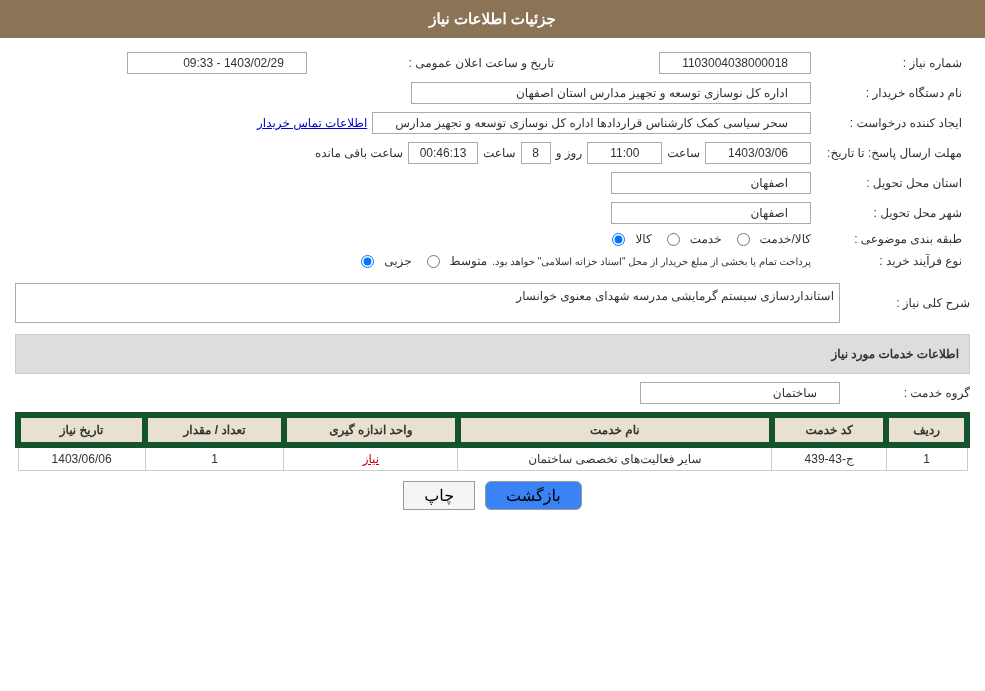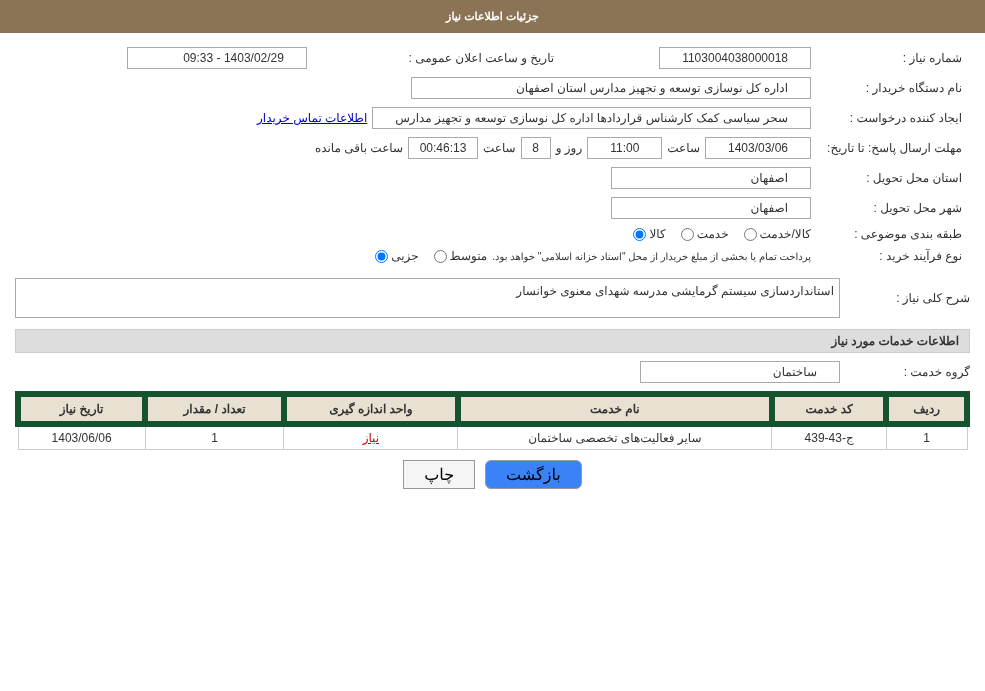--- a/index.html
+++ b/index.html
@@ -21,7 +21,7 @@
       color: #fff;
       text-align: center;
       padding: 10px 0;
-      font-size: 11px;
+      font-size: 15px;
       font-weight: bold;
     }
     .content {

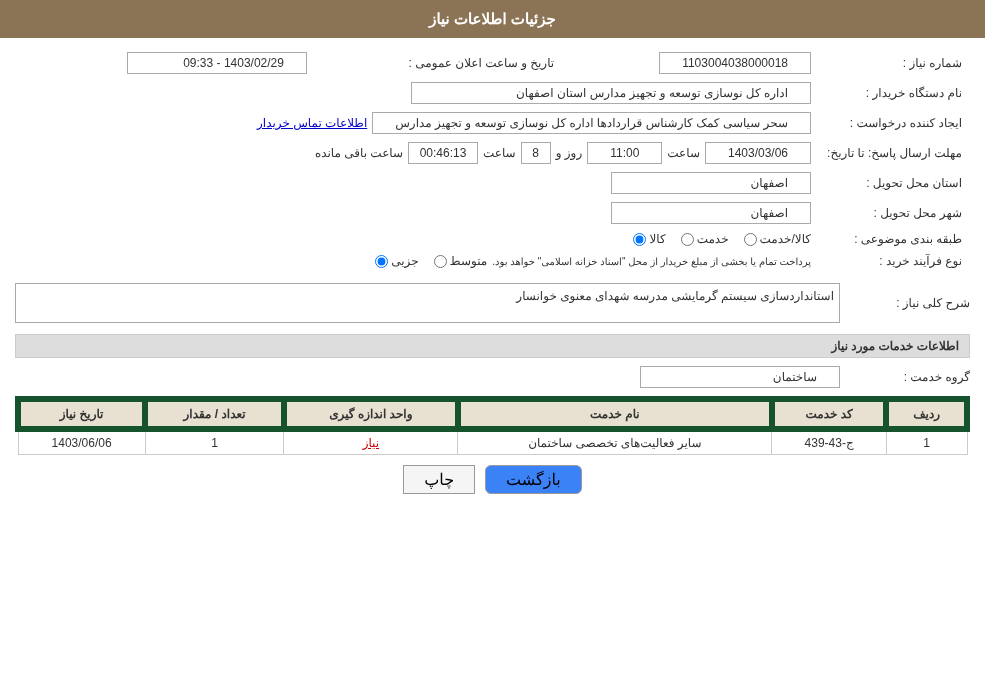--- a/index.html
+++ b/index.html
@@ -80,7 +80,7 @@
     .radio-item {
       display: flex;
       align-items: center;
-      gap: 3px;
+      gap: 10px;
     }
     .section-title {
       background: #ddd;

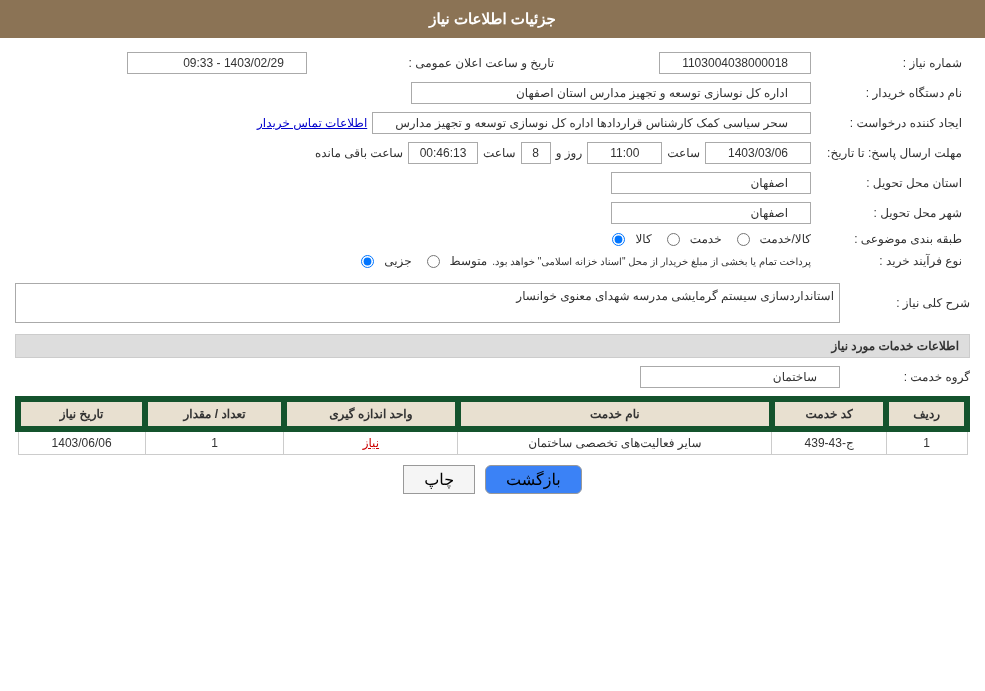--- a/index.html
+++ b/index.html
@@ -84,7 +84,7 @@
     }
     .section-title {
       background: #ddd;
-      padding: 4px 10px;
+      padding: 12px 10px;
       font-weight: bold;
       border: 1px solid #ccc;
       margin: 8px 0 5px 0;

